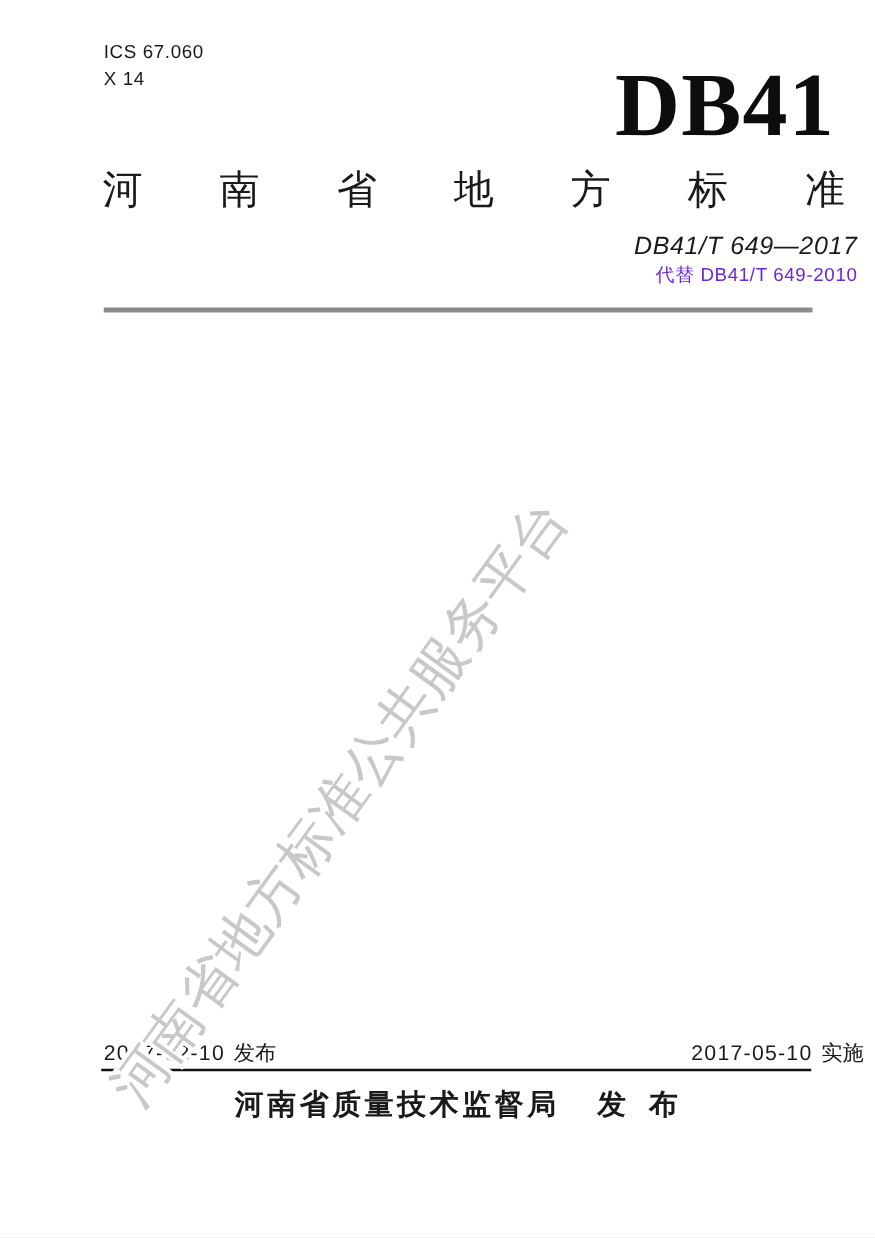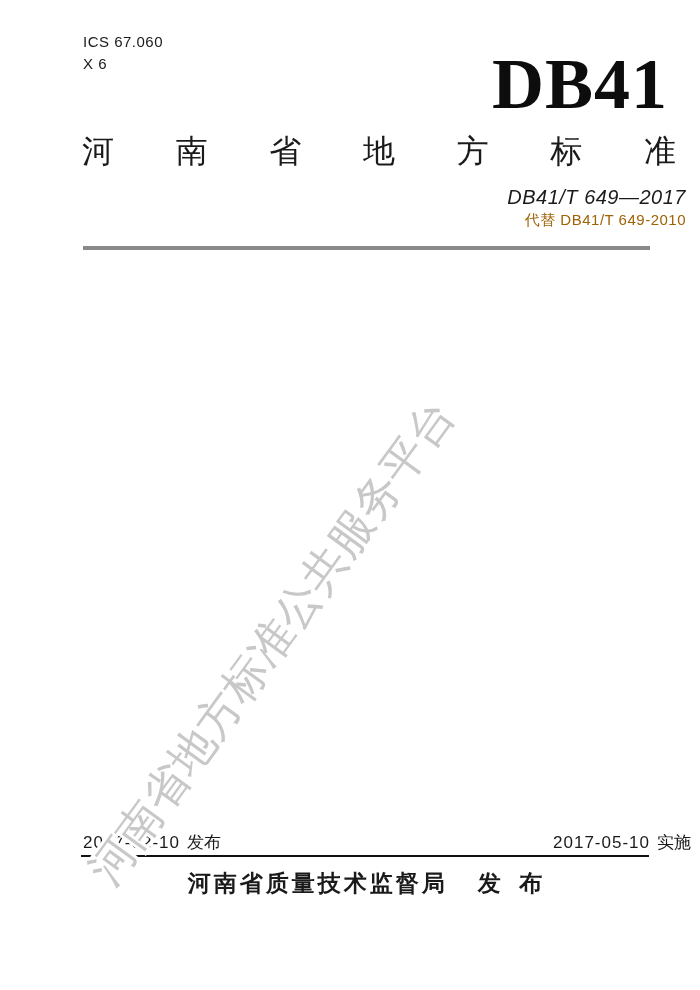--- a/index.html
+++ b/index.html
@@ -129,7 +129,7 @@
 
   <div class="ics-block">
     <div>ICS 67.060</div>
-    <div>X 6</div>
+    <div>X 14</div>
   </div>
 
   <div class="db-logo">DB41</div>

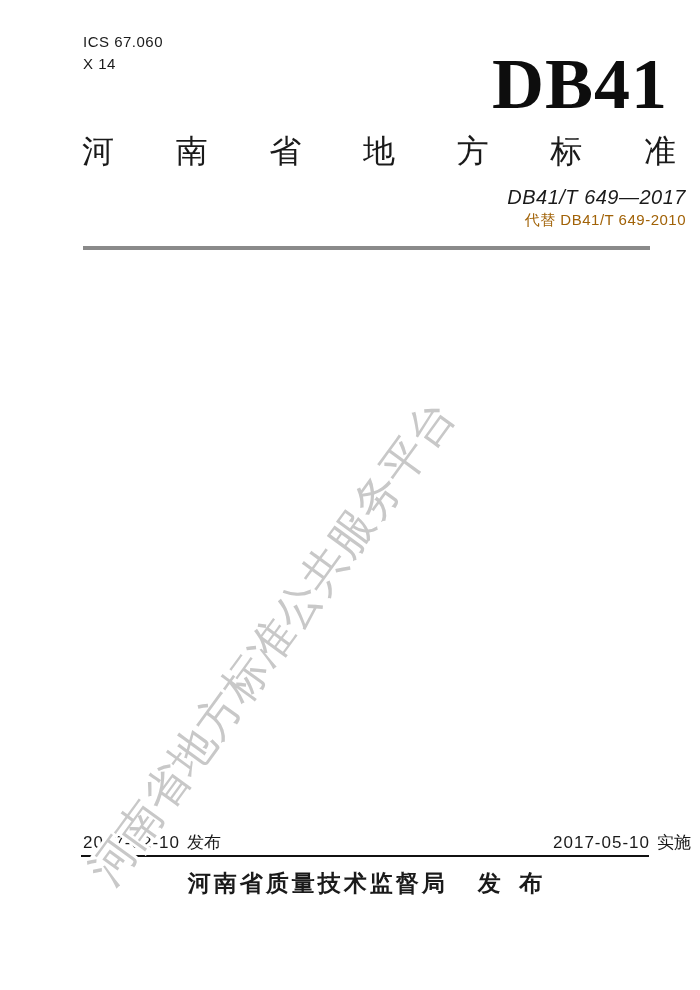--- a/index.html
+++ b/index.html
@@ -60,7 +60,7 @@
     font-size: 15px;
     letter-spacing: 0.5px;
     text-align: right;
-    color: #a16207;
+    color: #6d28d9;
   }
   .rule-gray {
     position: absolute;

